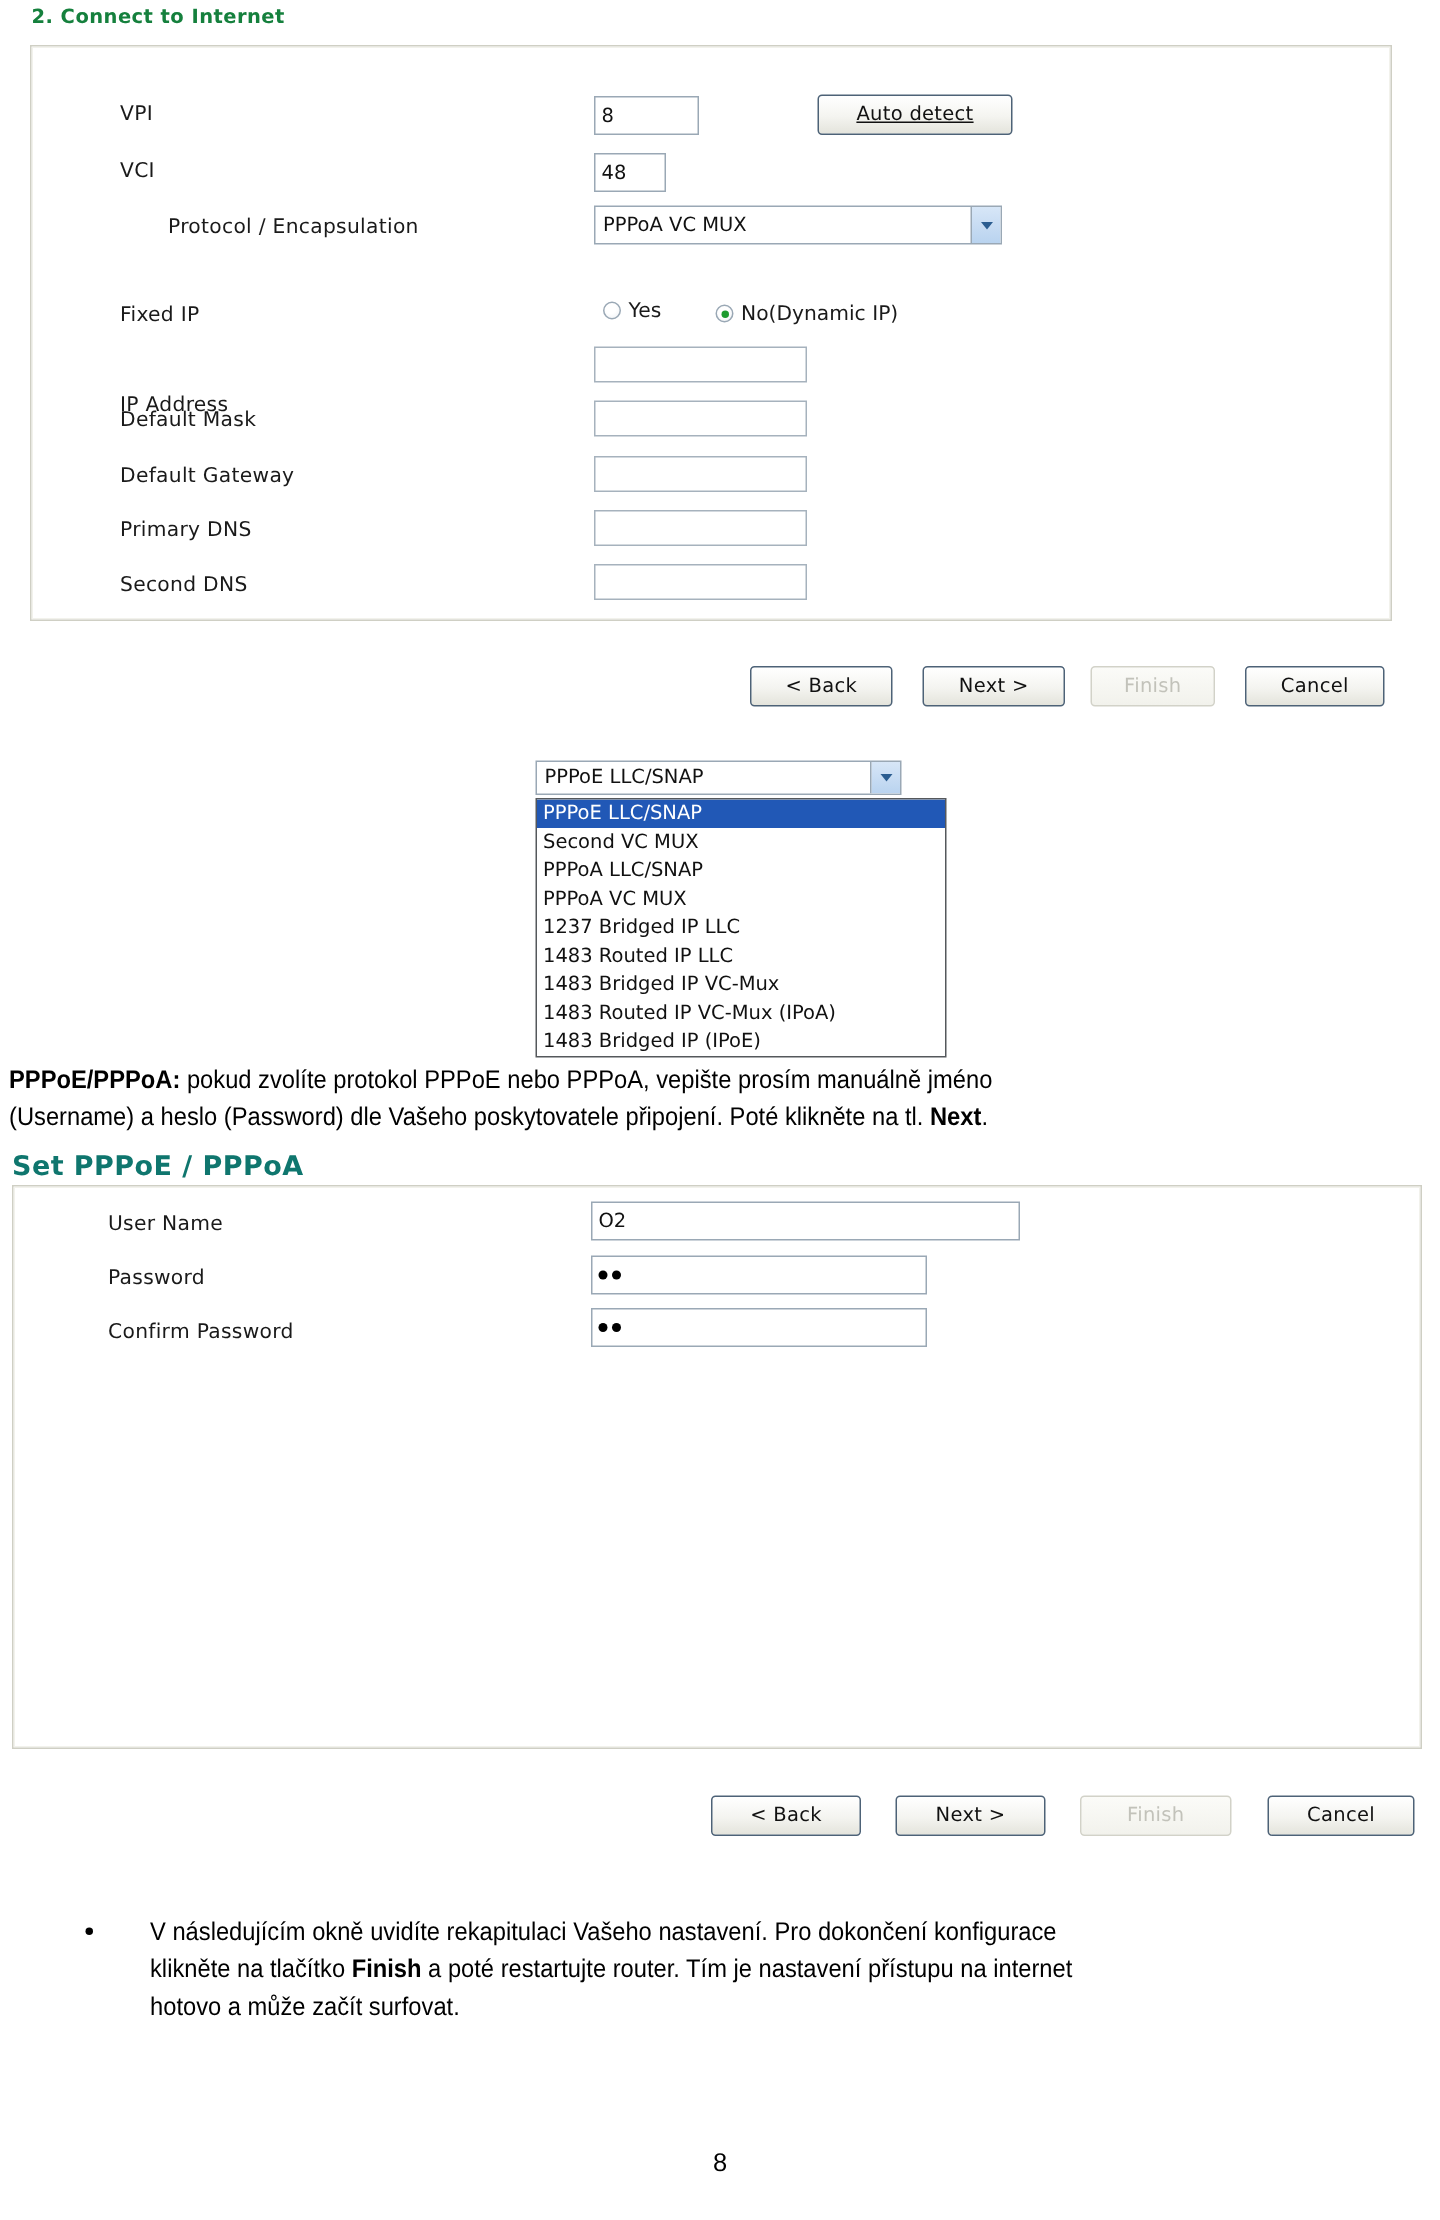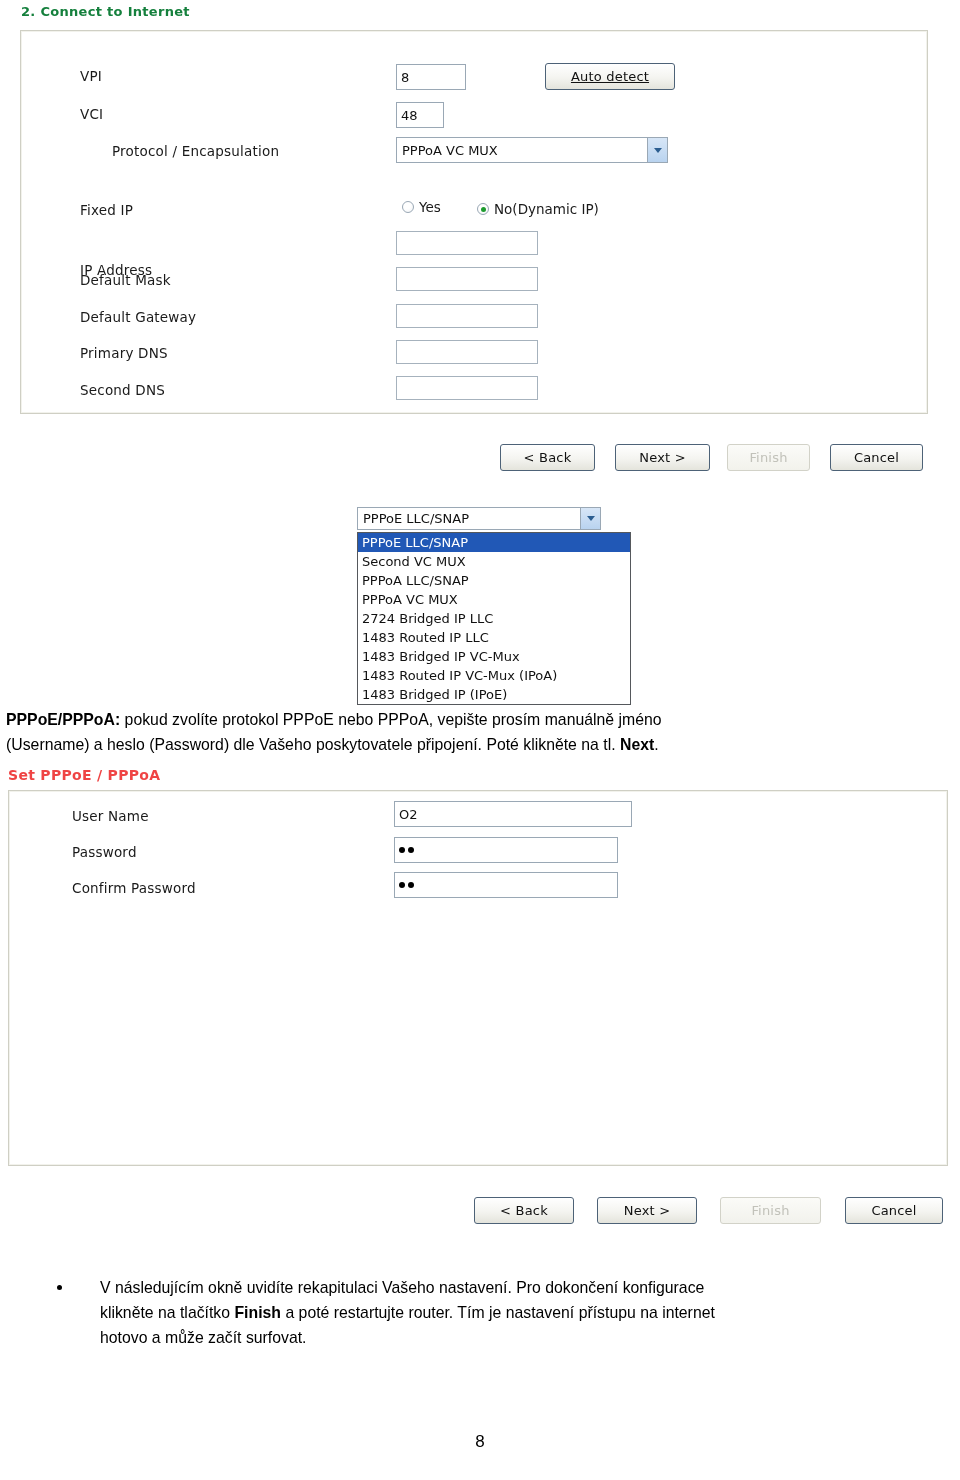--- a/index.html
+++ b/index.html
@@ -271,7 +271,7 @@
     <div class="opt">Second VC MUX</div>
     <div class="opt">PPPoA LLC/SNAP</div>
     <div class="opt">PPPoA VC MUX</div>
-    <div class="opt">2724 Bridged IP LLC</div>
+    <div class="opt">1237 Bridged IP LLC</div>
     <div class="opt">1483 Routed IP LLC</div>
     <div class="opt">1483 Bridged IP VC-Mux</div>
     <div class="opt">1483 Routed IP VC-Mux (IPoA)</div>

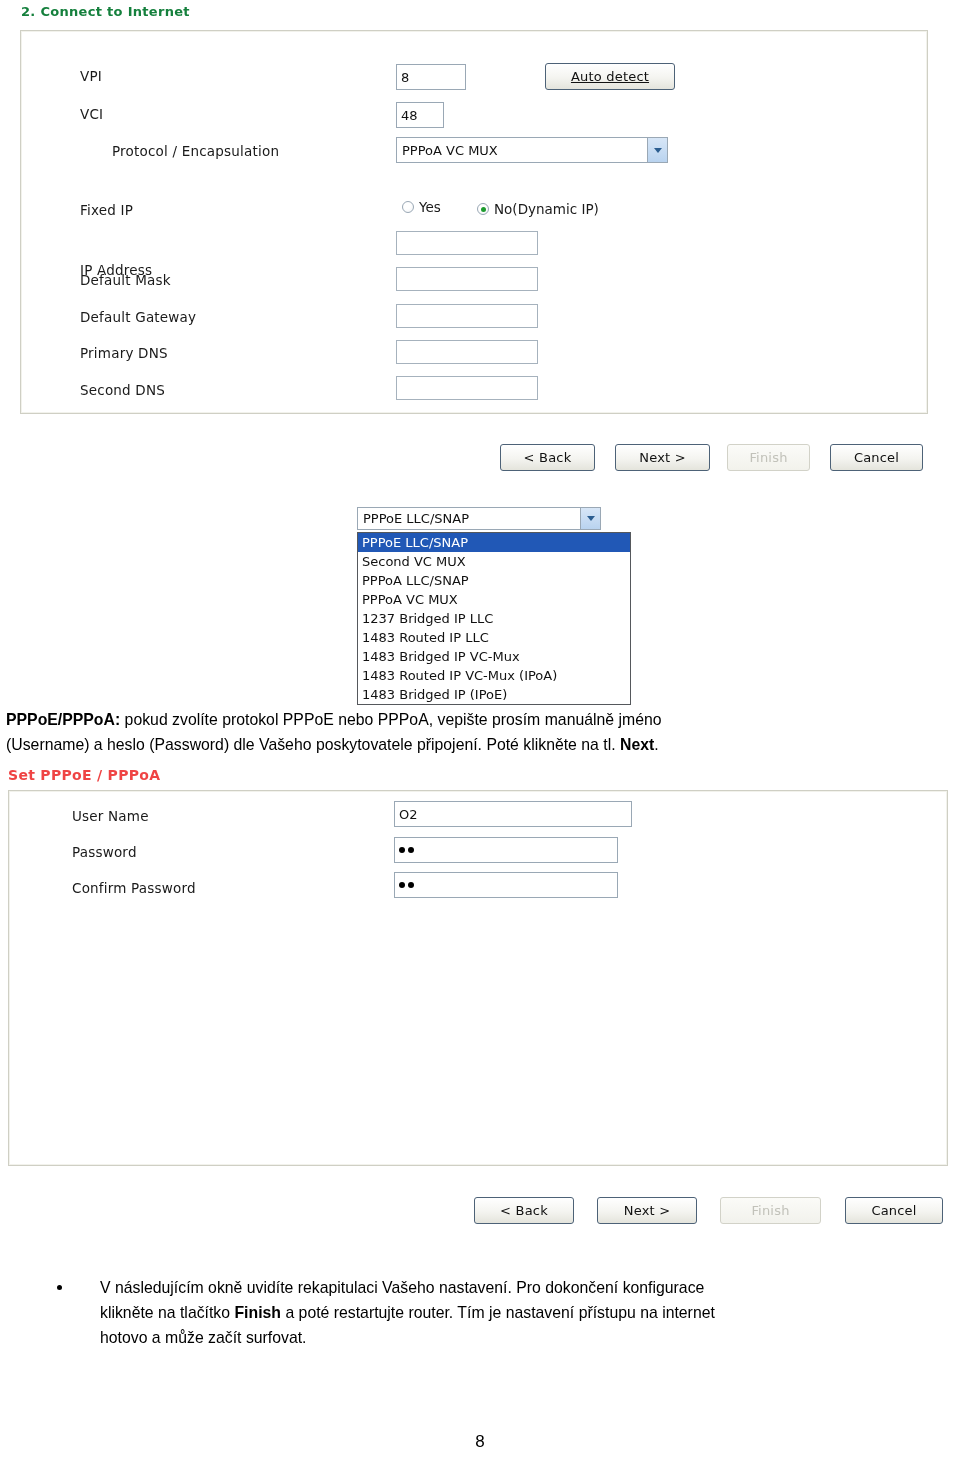--- a/index.html
+++ b/index.html
@@ -30,8 +30,8 @@
     white-space: nowrap;
   }
   .panel-title.small {
-    font-size: 14px;
-    color: #ef4444;
+    font-size: 18px;
+    color: #0f766e;
   }
 
   

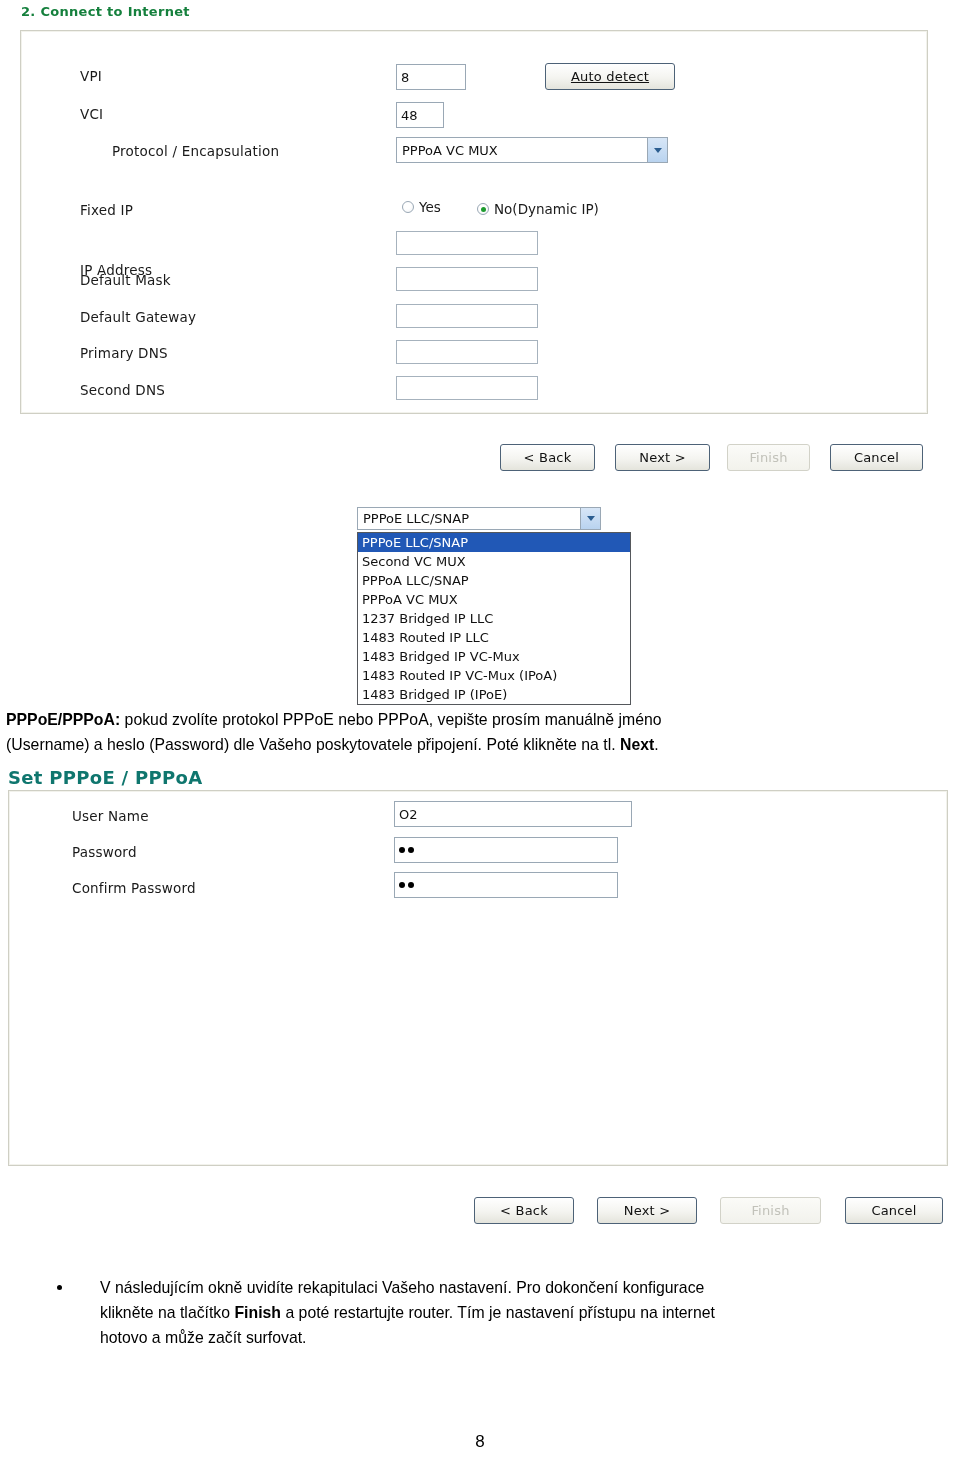--- a/index.html
+++ b/index.html
@@ -292,7 +292,7 @@
 <div class="abs panel" style="left:8px; top:790px; width:940px; height:376px;"></div>
 
 <div class="abs form-label" style="left:72px; top:808px;">User Name</div>
-<div class="abs textbox" style="left:394px; top:801px; width:238px; height:26px;">O2</div>
+<div class="abs textbox" style="left:394px; top:801px; width:286px; height:26px;">O2</div>
 
 <div class="abs form-label" style="left:72px; top:844px;">Password</div>
 <div class="abs textbox" style="left:394px; top:837px; width:224px; height:26px;">

